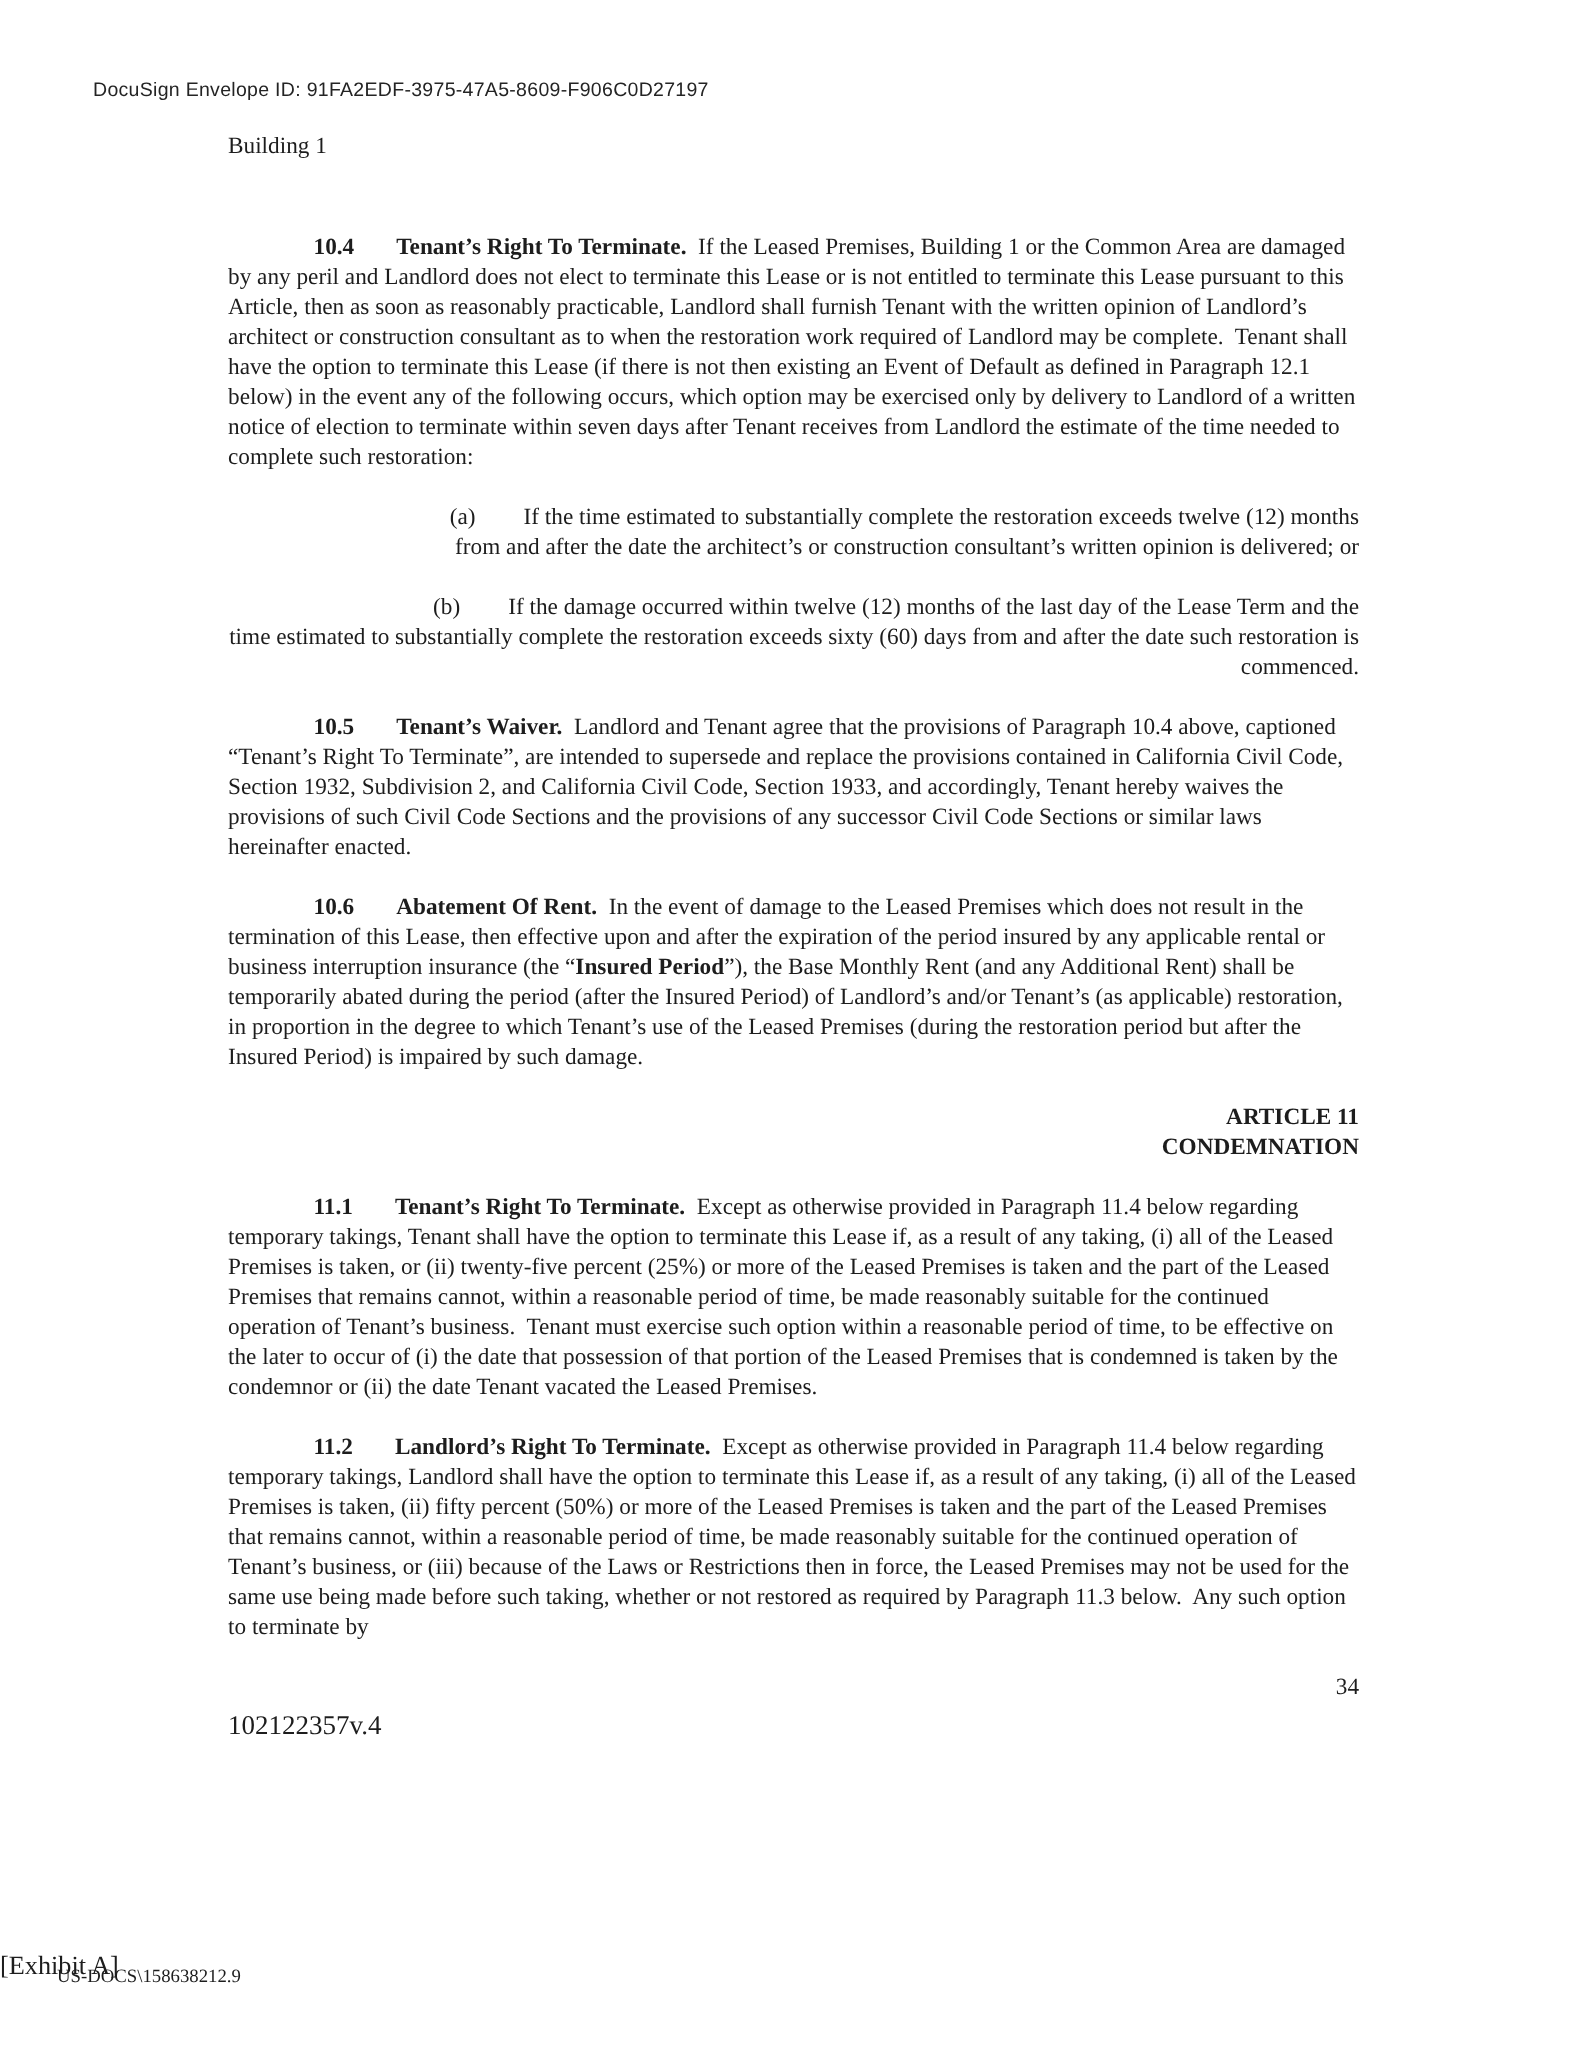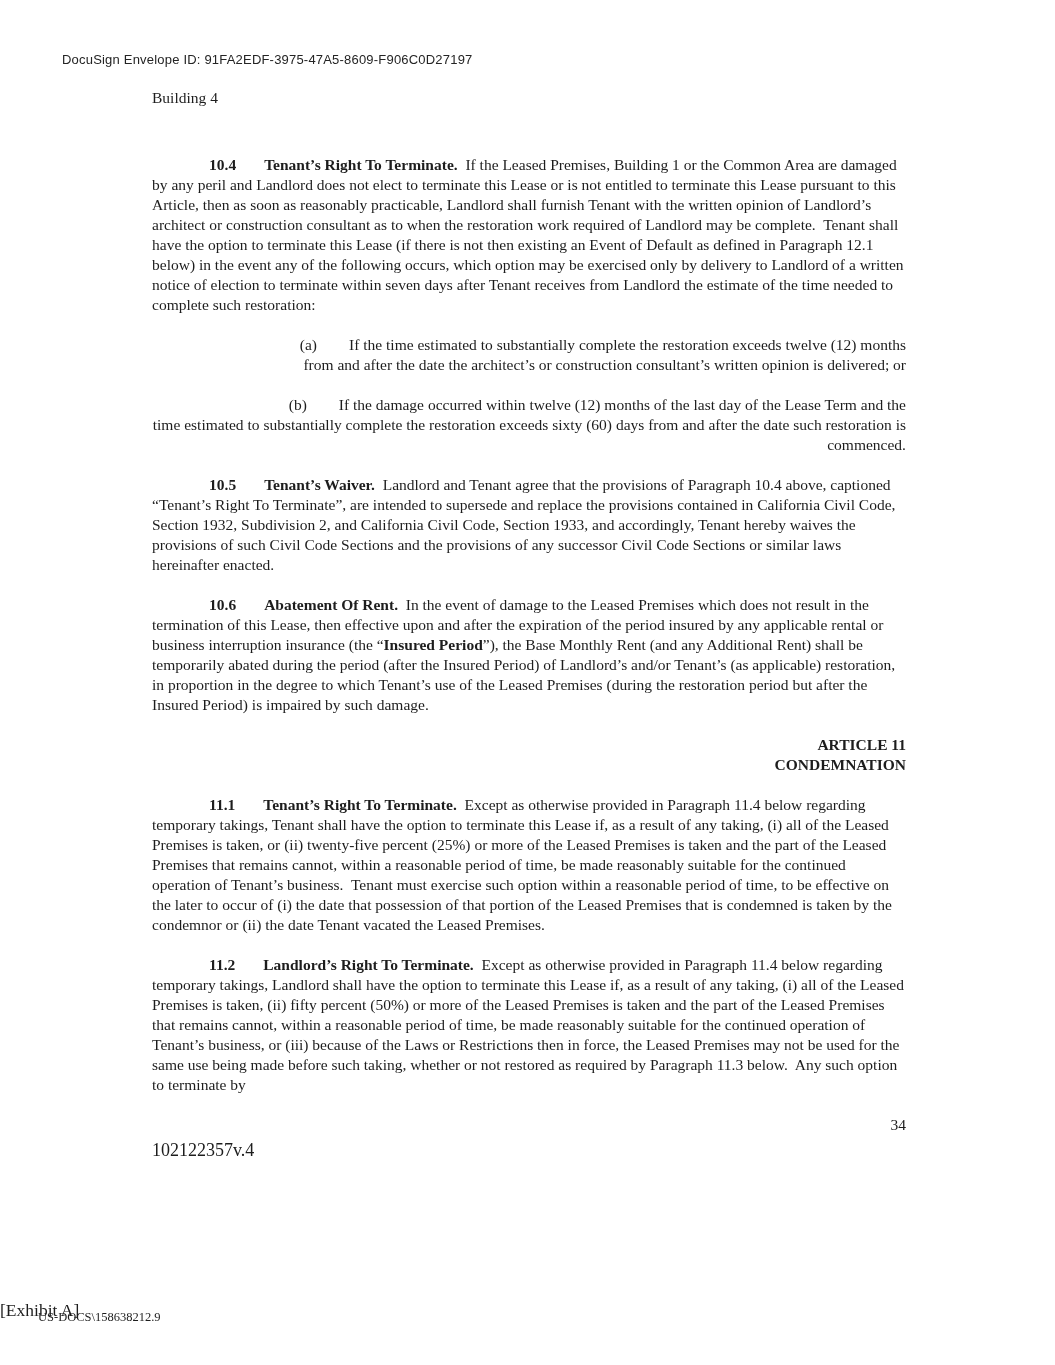--- a/index.html
+++ b/index.html
@@ -36,7 +36,7 @@
   <div class="docusign">DocuSign Envelope ID: 91FA2EDF-3975-47A5-8609-F906C0D27197</div>
 
   <div class="content">
-    <div class="building">Building 4</div>
+    <div class="building">Building 1</div>
 
     <div id="blocks-host">
         <p class="para indent-num"><span class="bold">10.4</span><span class="tab"></span><span class="bold">Tenant’s Right To Terminate.</span><span>  If the Leased Premises, Building 1 or the Common Area are damaged by any peril and Landlord does not elect to terminate this Lease or is not entitled to terminate this Lease pursuant to this Article, then as soon as reasonably practicable, Landlord shall furnish Tenant with the written opinion of Landlord’s architect or construction consultant as to when the restoration work required of Landlord may be complete.  Tenant shall have the option to terminate this Lease (if there is not then existing an Event of Default as defined in Paragraph 12.1 below) in the event any of the following occurs, which option may be exercised only by delivery to Landlord of a written notice of election to terminate within seven days after Tenant receives from Landlord the estimate of the time needed to complete such restoration:</span></p>

